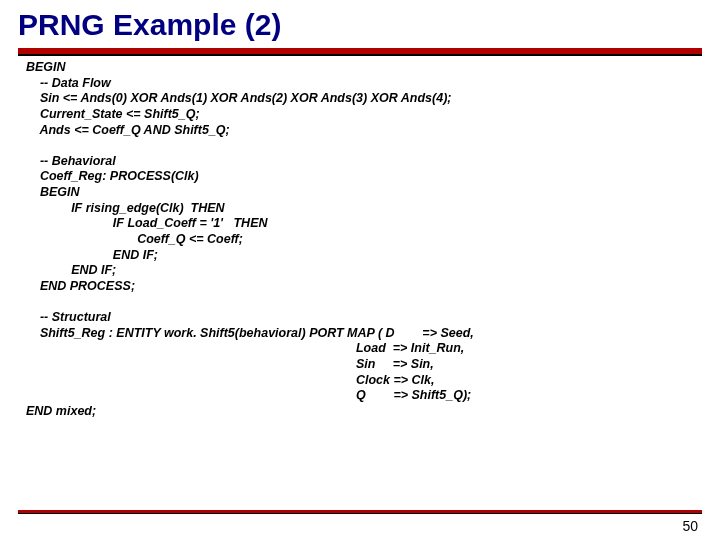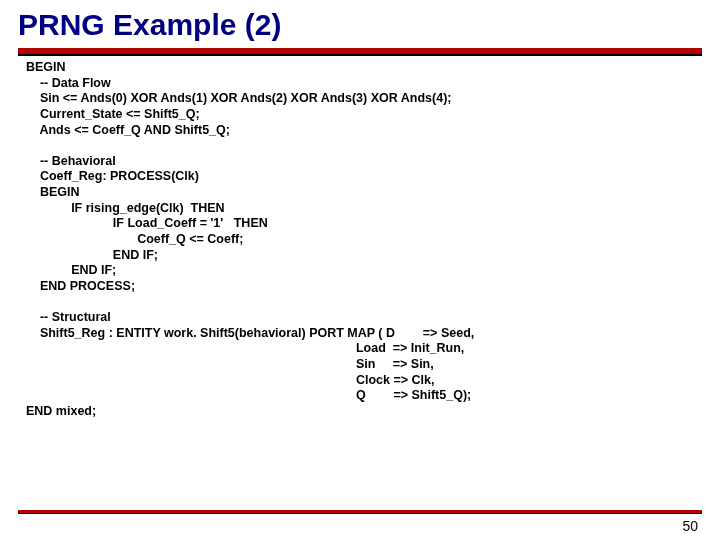--- a/index.html
+++ b/index.html
@@ -41,6 +41,7 @@
     color: #000;
     line-height: 1.25;
     white-space: pre;
+    font-style: italic;
   }
   .bar2 {
     position: absolute;

